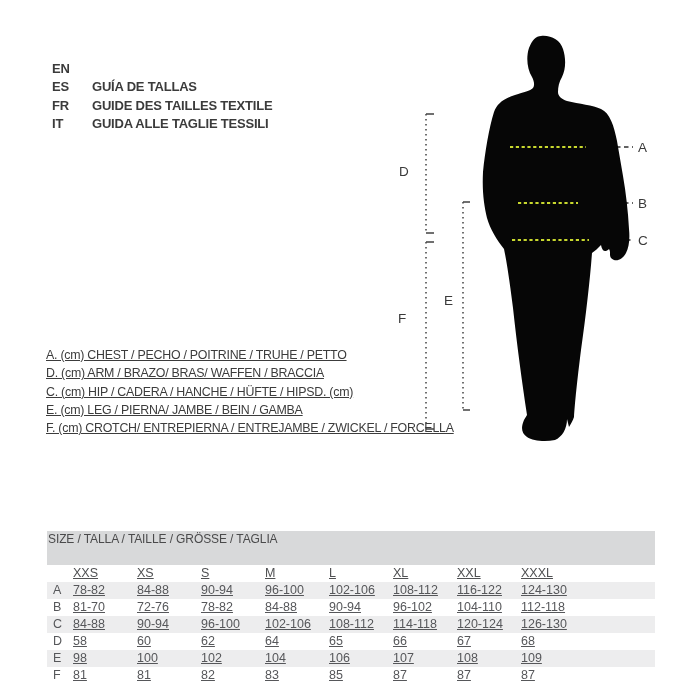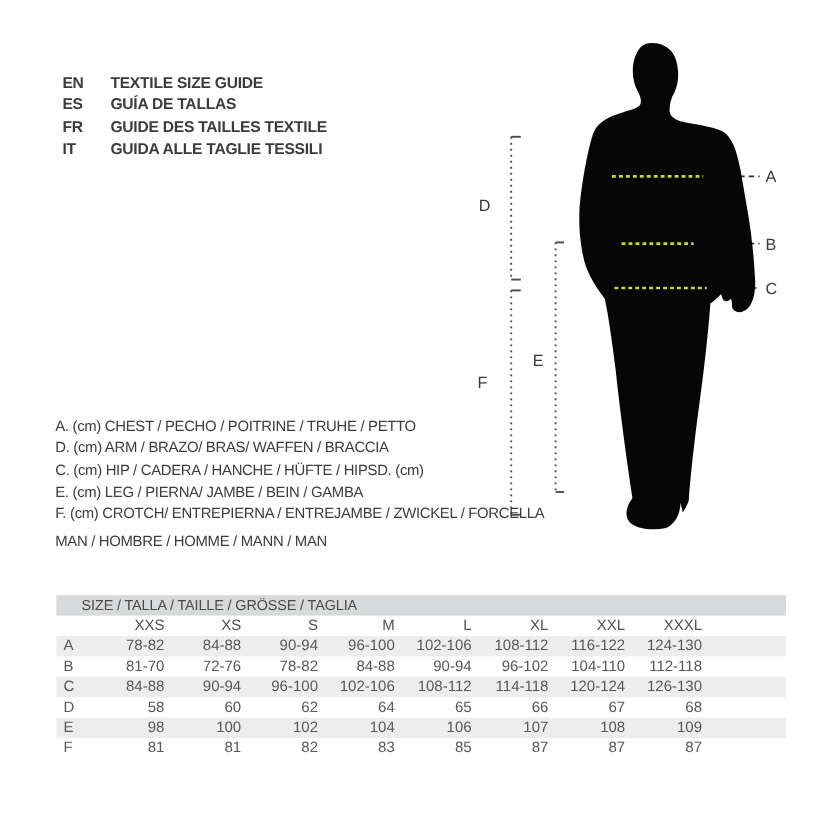--- a/index.html
+++ b/index.html
@@ -36,7 +36,6 @@
   <div class="lang-list">
     <div class="lang-row">
       <span class="lang-code">EN</span>
-      <span>TEXTILE SIZE GUIDE</span>
     </div>
     <div class="lang-row">
       <span class="lang-code">ES</span>

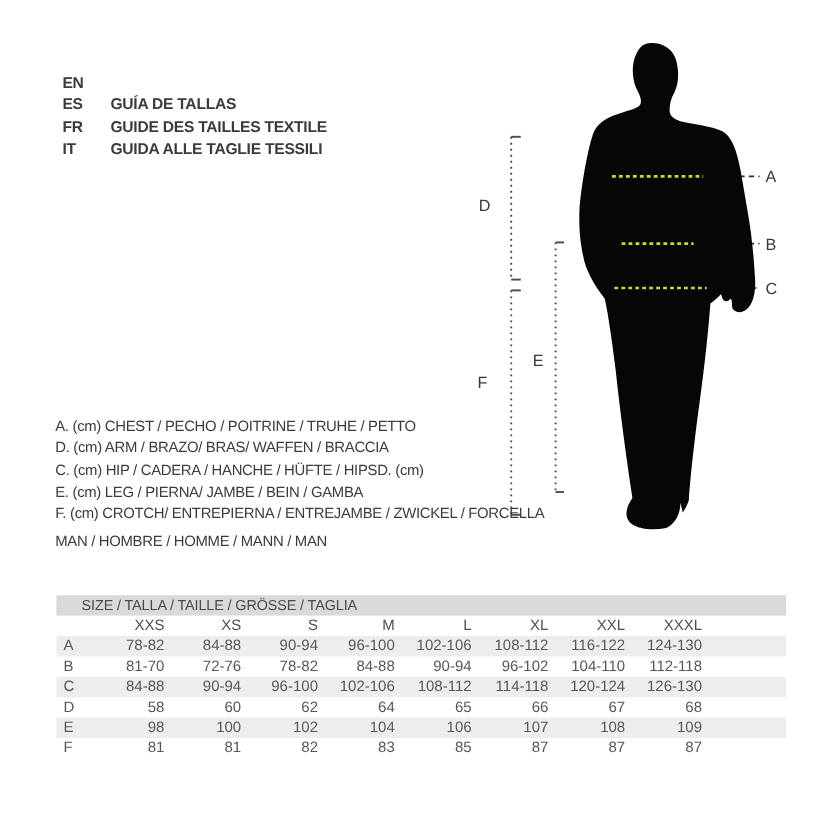--- a/index.html
+++ b/index.html
@@ -12,7 +12,7 @@
   .lang-row{display:flex;line-height:18.4px;font-size:13px;font-weight:700;letter-spacing:-0.2px;color:#3b3b3b;}
   .lang-code{width:40px;flex:0 0 40px;}
   
-  .legend{position:absolute;left:46px;top:346px;}
+  .legend{position:absolute;left:46px;top:346px;text-decoration:underline;}
   .legend-row{line-height:18.3px;font-size:12.4px;letter-spacing:-0.25px;color:#3c3c3c;white-space:nowrap;}
   .man-row{margin-top:4.5px;line-height:18.3px;font-size:12.4px;letter-spacing:-0.25px;color:#3c3c3c;}
   

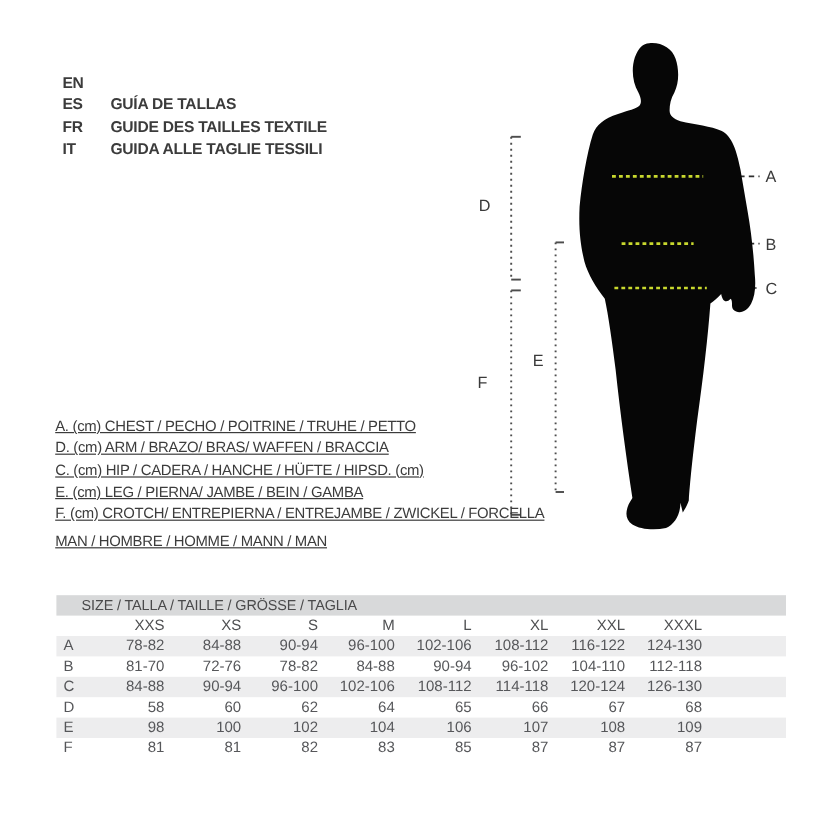--- a/index.html
+++ b/index.html
@@ -126,7 +126,6 @@
     <div class="legend-row">C. (cm) HIP / CADERA / HANCHE / HÜFTE / HIPSD. (cm)</div>
     <div class="legend-row">E. (cm) LEG / PIERNA/ JAMBE / BEIN / GAMBA</div>
     <div class="legend-row">F. (cm) CROTCH/ ENTREPIERNA / ENTREJAMBE / ZWICKEL / FORCELLA</div>
-    <div class="man-row">MAN / HOMBRE / HOMME / MANN / MAN</div>
   </div>
 
   <div class="size-table">

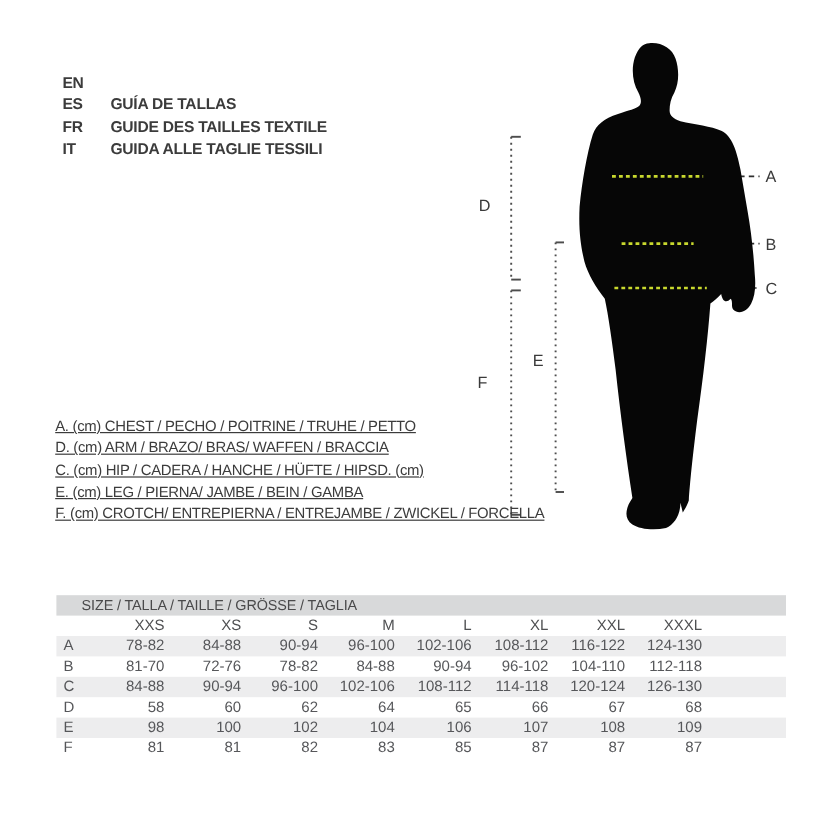--- a/index.html
+++ b/index.html
@@ -20,8 +20,8 @@
   .figure text{font-family:"Liberation Sans",sans-serif;font-size:13.5px;fill:#3a3a3a;}
   
   .size-table{position:absolute;left:47px;top:496px;width:608px;font-size:12.5px;color:#58595b;}
-  .table-title{height:17px;line-height:17px;background:#d8d9da;color:#4a4a4b;font-size:12px;
-    padding-left:21px;box-sizing:border-box;letter-spacing:-0.1px;}
+  .table-title{height:34px;line-height:17px;background:#d8d9da;color:#4a4a4b;font-size:12px;
+    padding-left:1px;box-sizing:border-box;letter-spacing:-0.1px;margin-top:35px;}
   .trow{display:flex;height:17px;line-height:17px;}
   .trow.stripe{background:#ededee;}
   .rl{flex:0 0 26px;padding-left:6px;box-sizing:border-box;text-align:left;color:#56575a;}

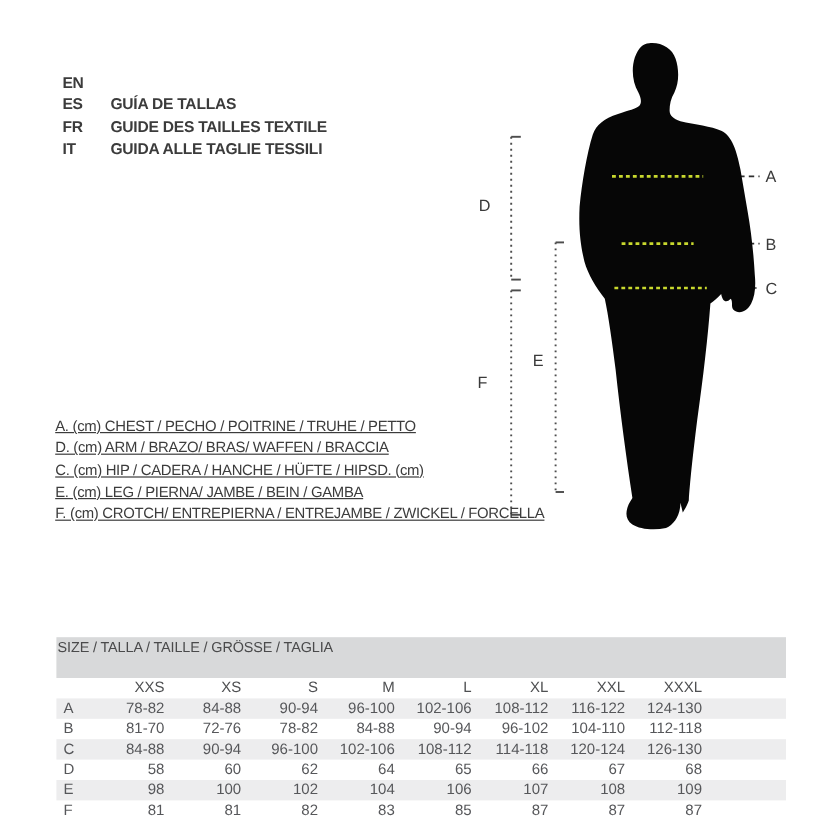--- a/index.html
+++ b/index.html
@@ -25,7 +25,7 @@
   .trow{display:flex;height:17px;line-height:17px;}
   .trow.stripe{background:#ededee;}
   .rl{flex:0 0 26px;padding-left:6px;box-sizing:border-box;text-align:left;color:#56575a;}
-  .tc{flex:0 0 64px;text-align:right;color:#56575a;}
+  .tc{flex:0 0 64px;text-align:left;color:#56575a;text-decoration:underline;}
   .thead .tc{color:#4f5052;}
 </style>
 </head>

